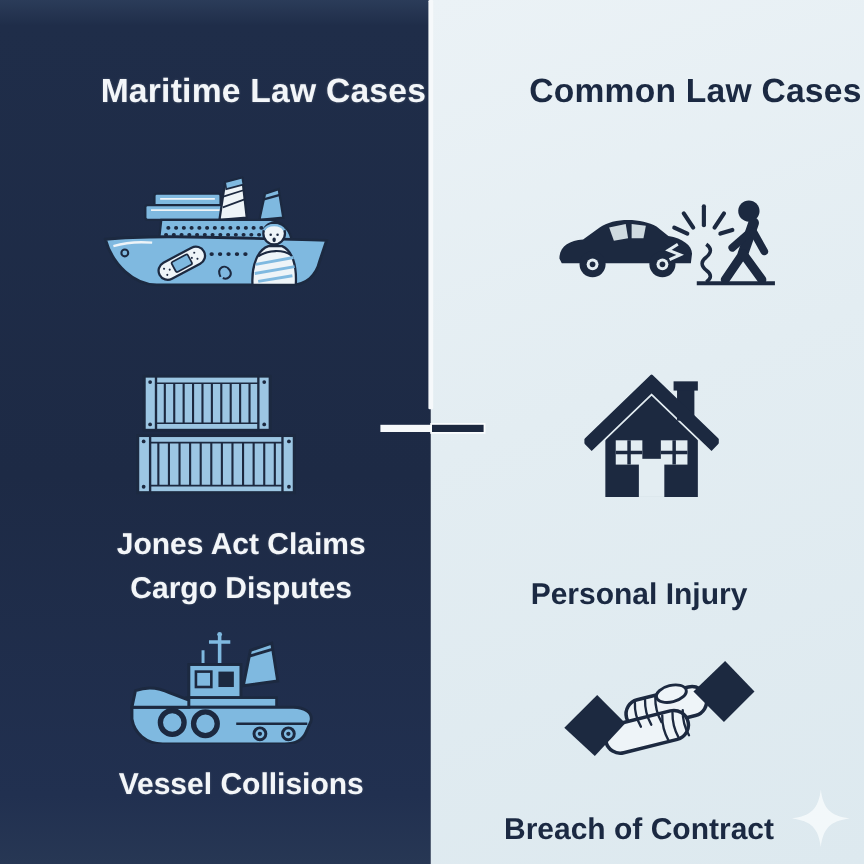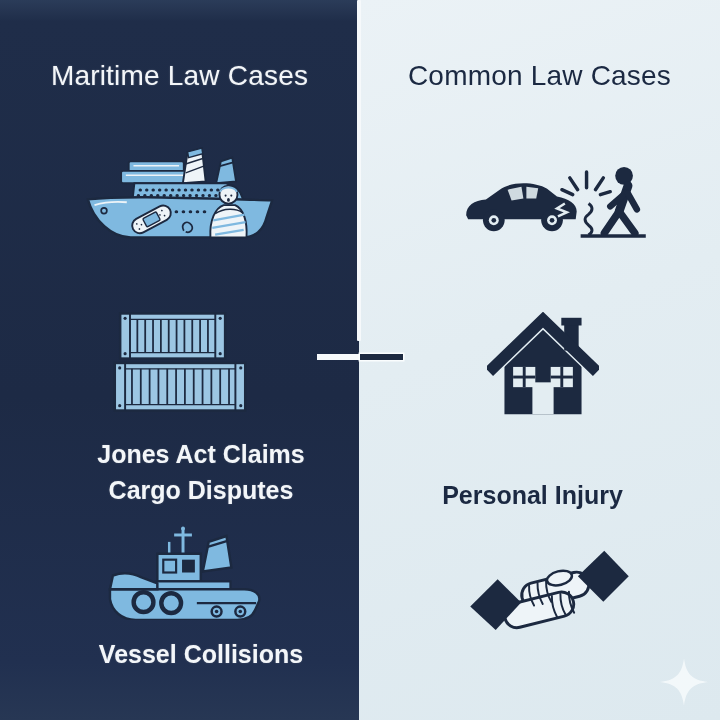--- a/index.html
+++ b/index.html
@@ -29,7 +29,7 @@
   }
   .title{
     position:absolute;top:61px;line-height:1.1;text-align:center;
-    font-size:28px;font-weight:normal;letter-spacing:.2px;
+    font-size:28px;font-weight:bold;letter-spacing:.2px;margin-left:40px;
   }
   #title-left{left:0;width:359px;color:var(--left-text,#f3f6f9);text-shadow:0 0 2px rgba(255,255,255,.25);}
   #title-right{left:361px;width:357px;color:var(--right-text,#1b2942);}

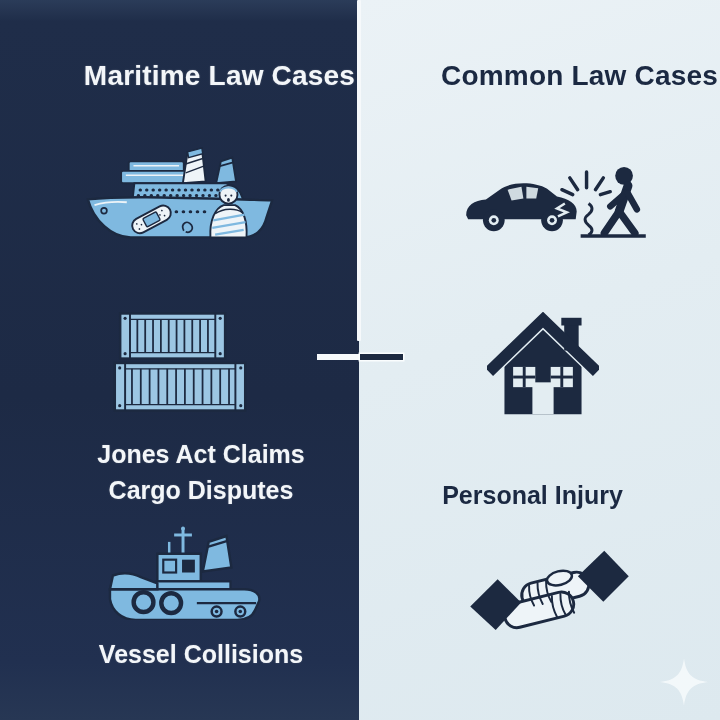--- a/index.html
+++ b/index.html
@@ -234,6 +234,7 @@
   <div class="label label-left" style="top:477px;">Cargo Disputes</div>
 
   <div class="label label-right" style="top:446px;">Personal Injury</div>
+  <div class="label label-right" style="top:642px;">Breach of Contract</div>
 
   <div class="icon" style="left:658px;top:656px;">
     <svg width="52" height="52" viewBox="0 0 52 52">

